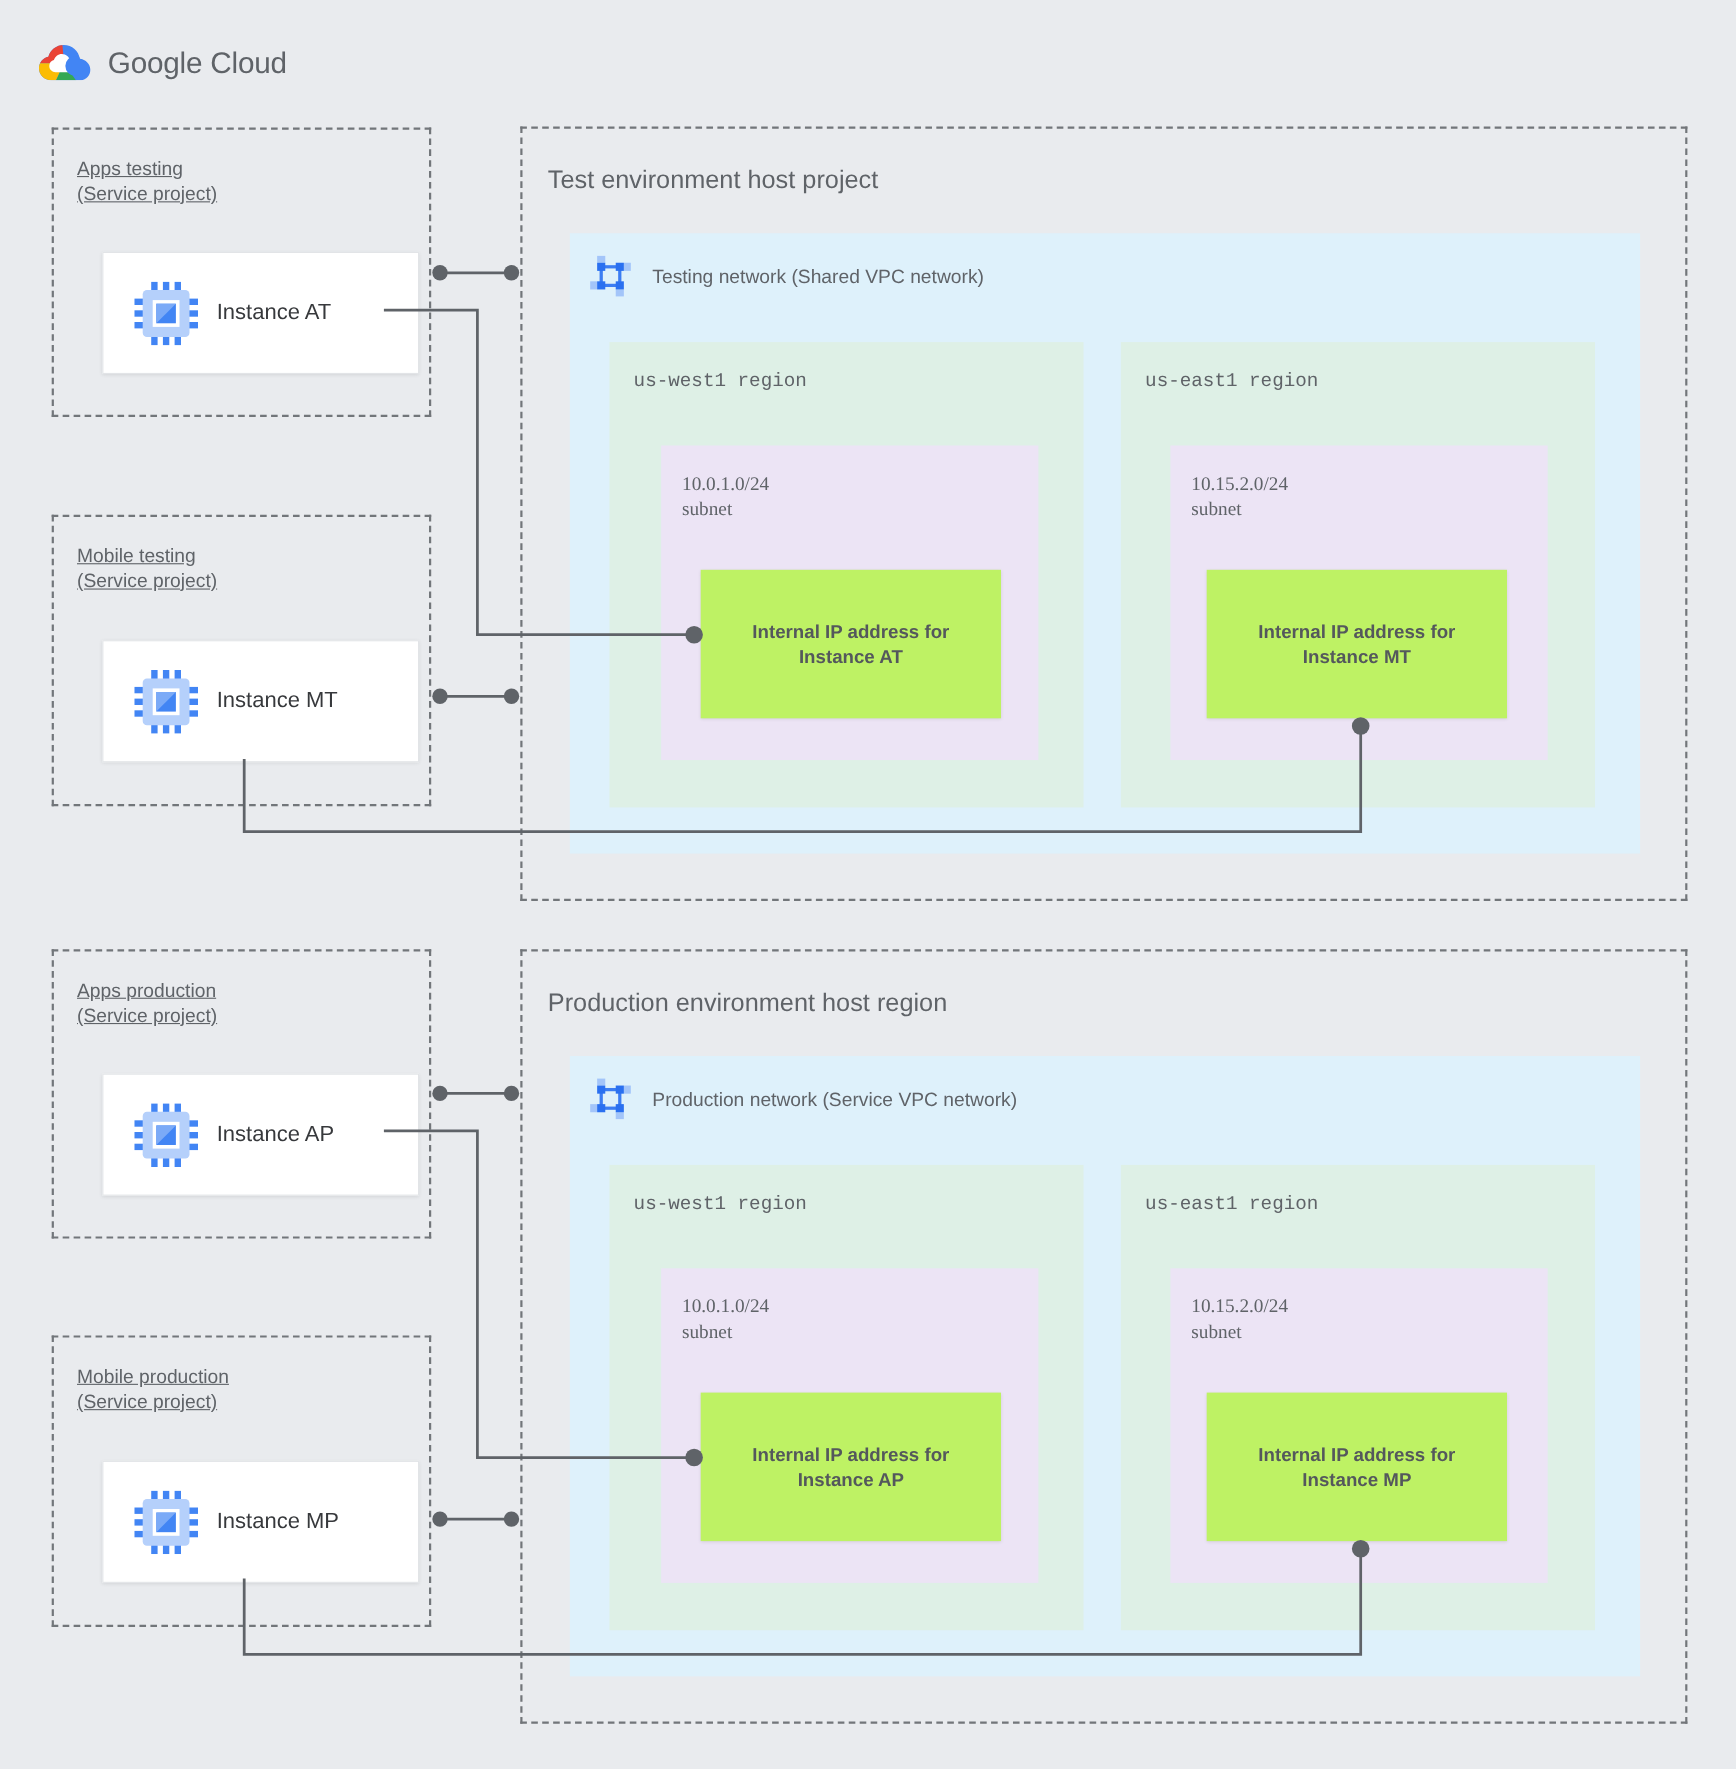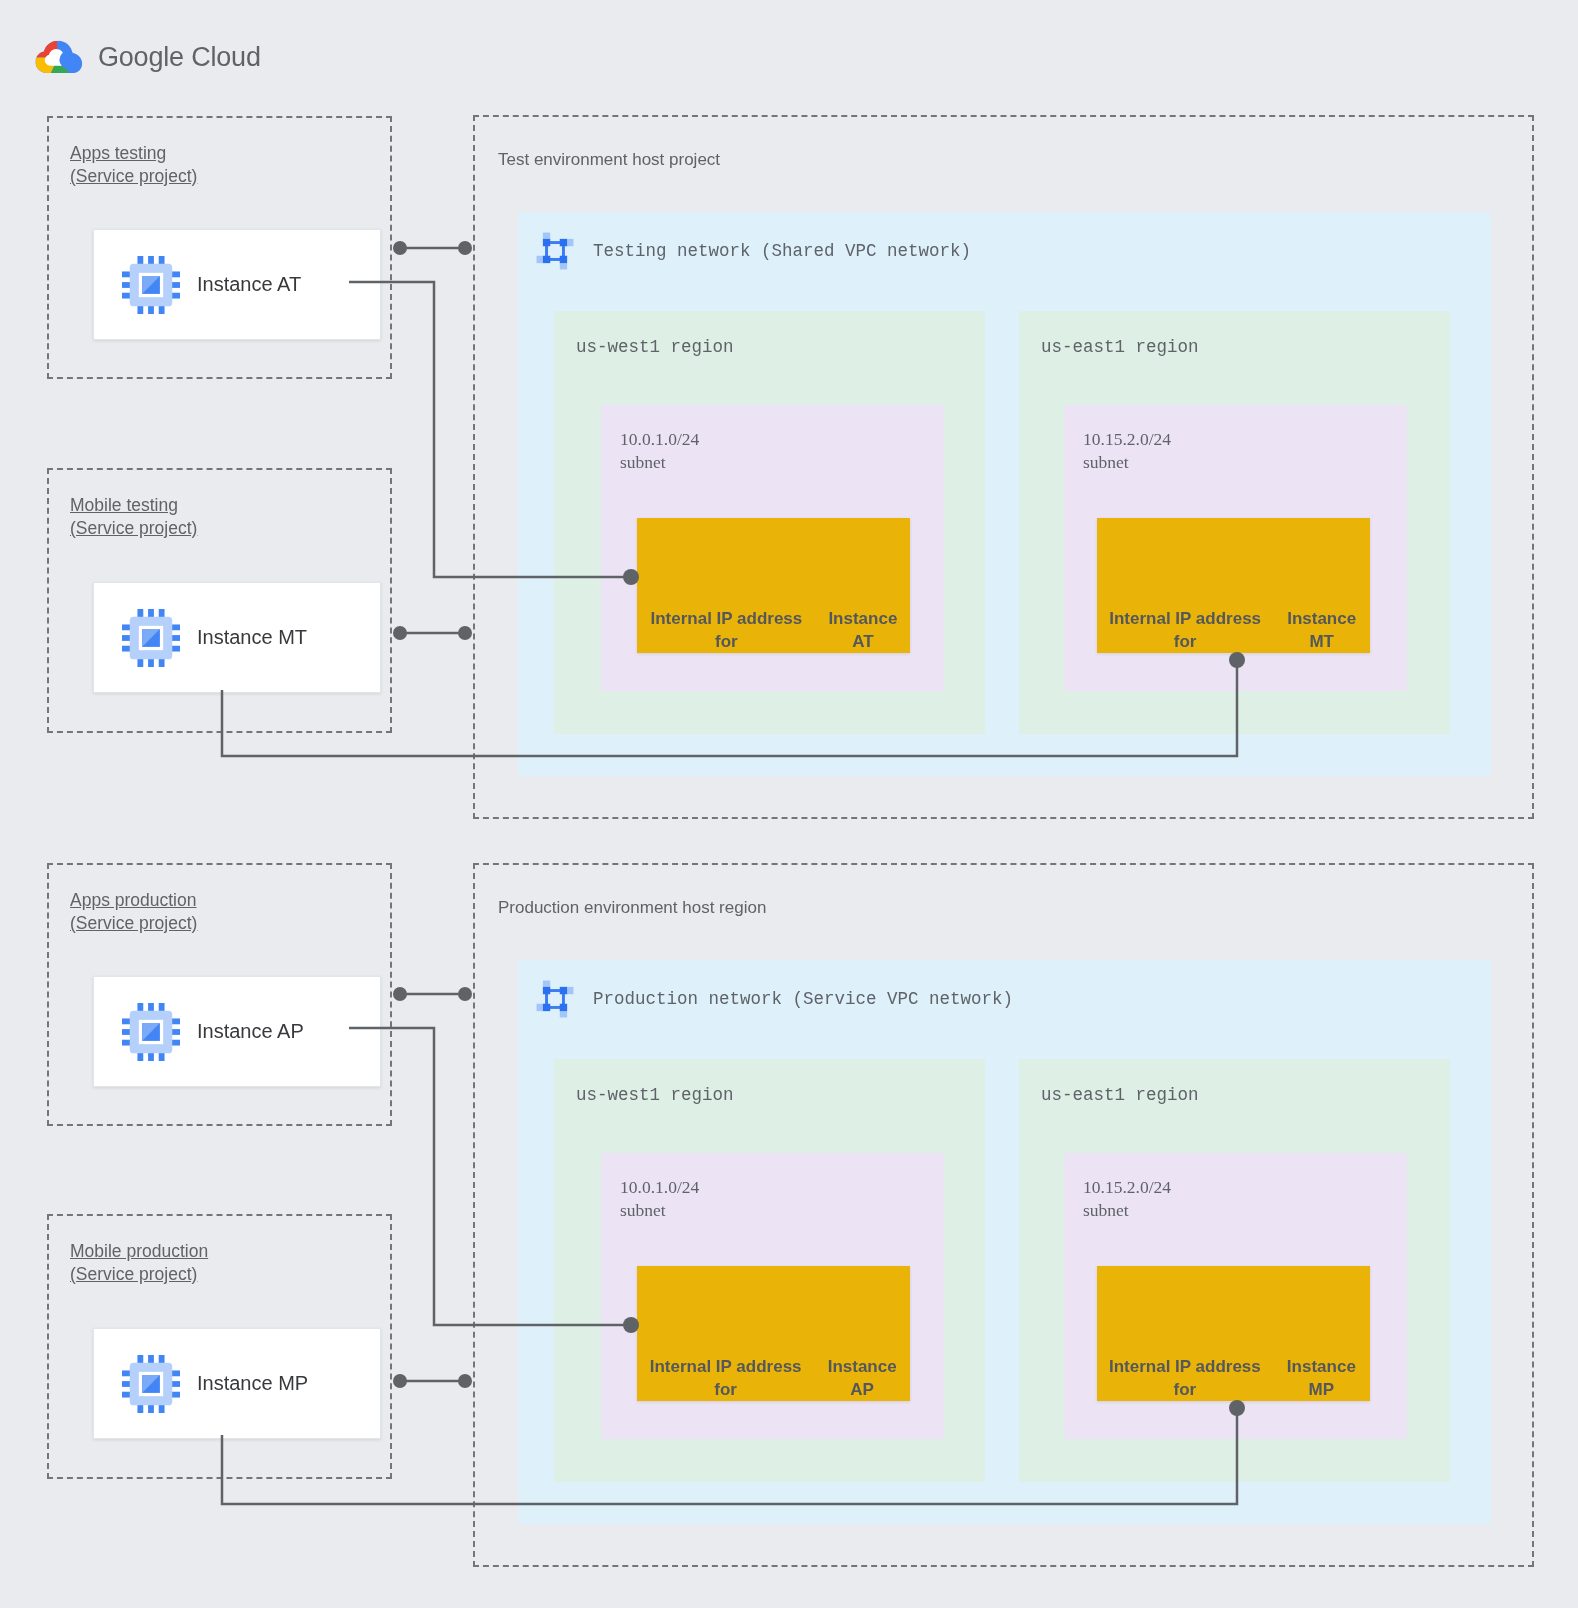--- a/index.html
+++ b/index.html
@@ -24,7 +24,7 @@
   .ip-box{background:#eab308;box-shadow:0 1px 3px rgba(60,64,67,.14);
           display:flex;flex-direction:row;align-items:flex-end;justify-content:center;}
   .ip-text{font-size:17px;line-height:23px;font-weight:bold;color:#54585c;text-align:center;}
-  .host-title{position:absolute;left:23px;top:33px;font-size:17px;color:#5f6368;}
+  .host-title{position:absolute;left:23px;top:33px;font-size:23px;color:#5f6368;}
   .connectors{position:absolute;left:0;top:0;pointer-events:none;z-index:6;}
   .hidden-defs{position:absolute;width:0;height:0;overflow:hidden;}
 </style>

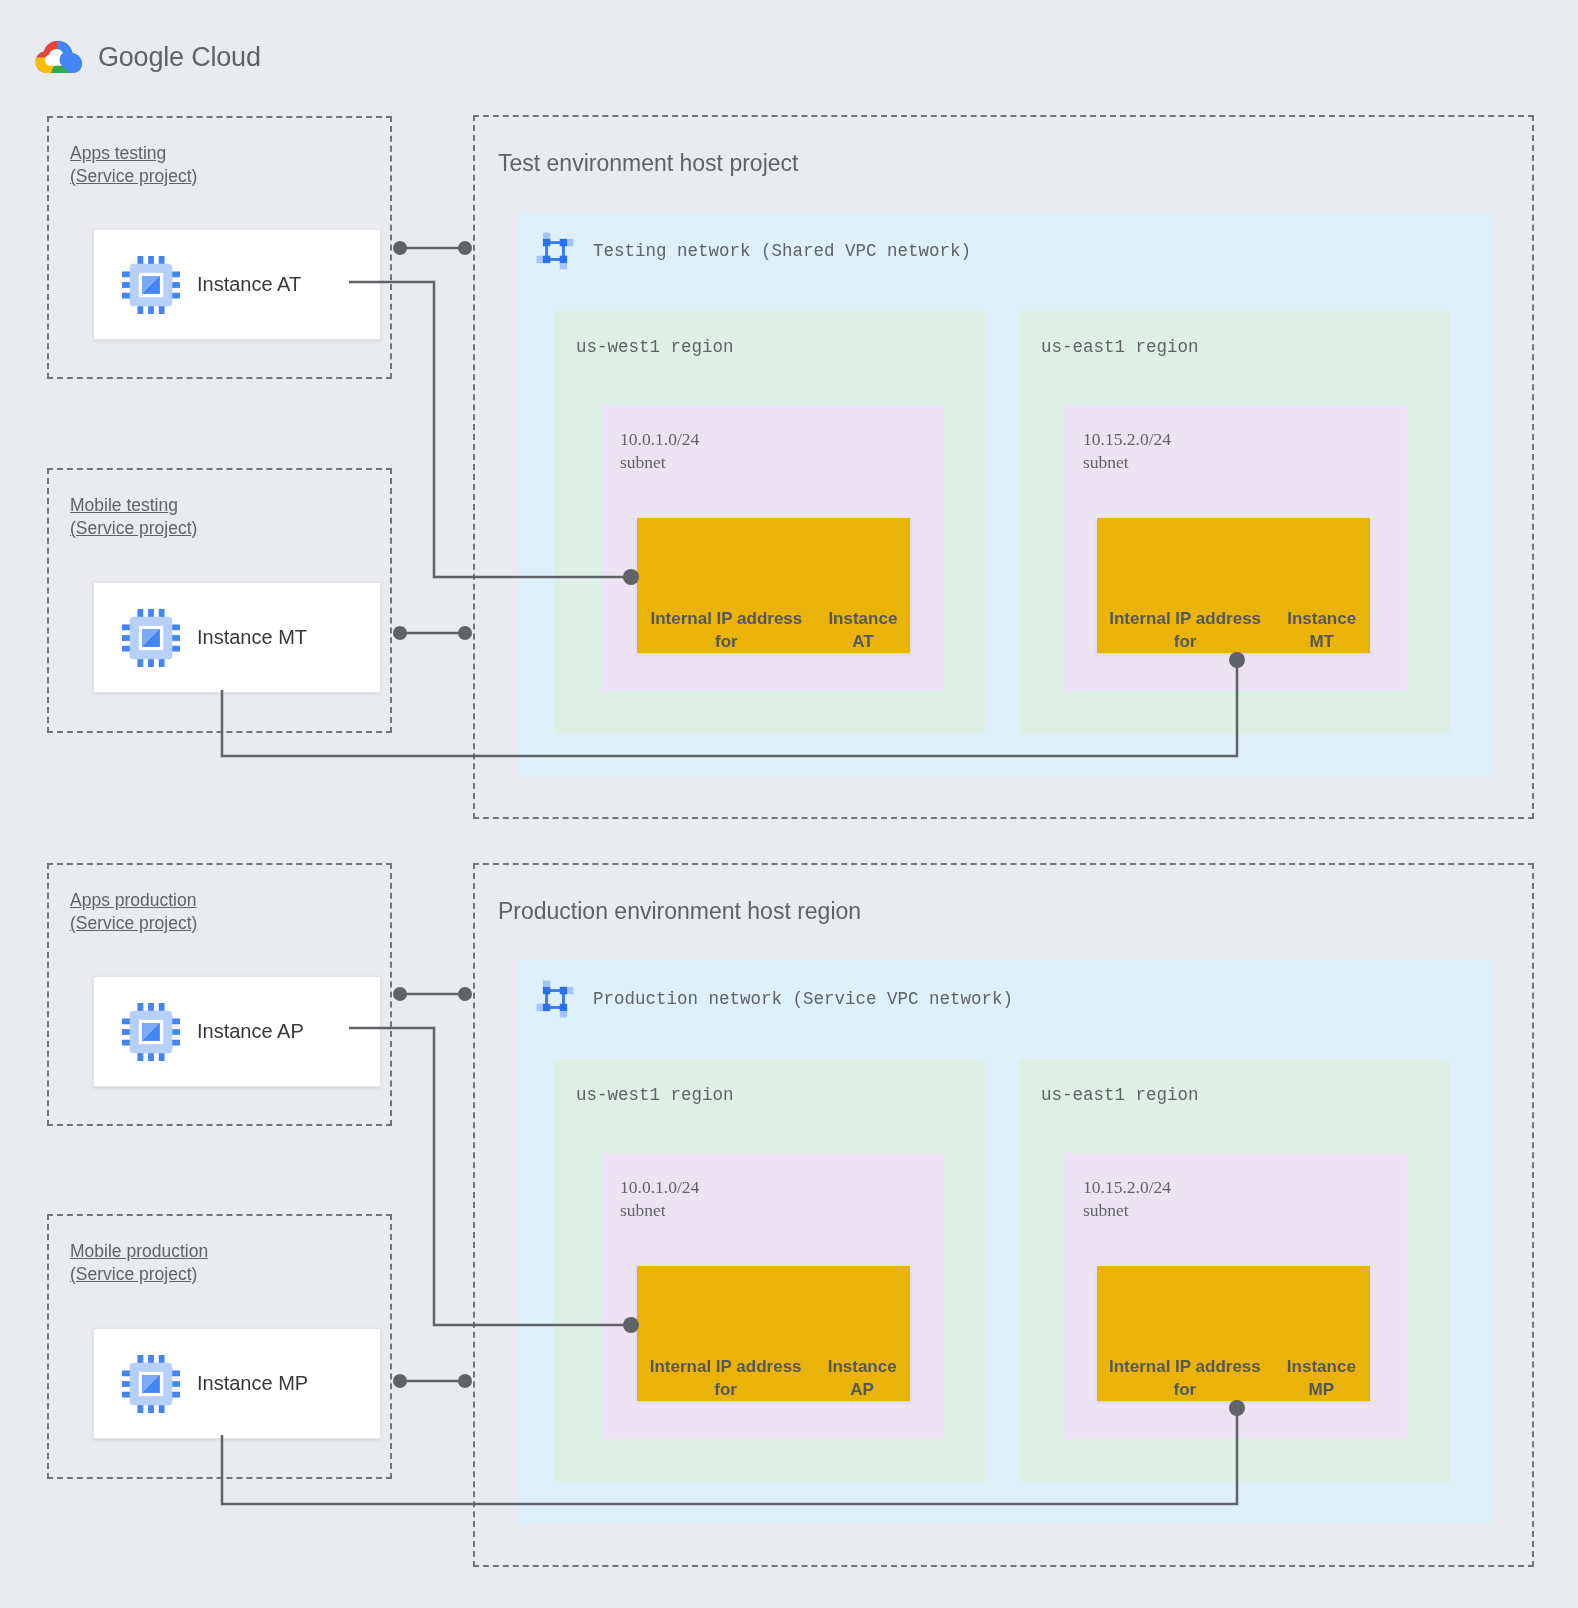--- a/index.html
+++ b/index.html
@@ -15,7 +15,7 @@
                 display:flex;align-items:center;padding-left:28px;gap:17px;}
   .instance-label{font-size:20px;color:#37393c;}
   .network-box{background:#def1fb;}
-  .net-header{position:absolute;left:18px;top:20px;display:flex;align-items:center;gap:19px;font-family:Liberation Mono, monospace;}
+  .net-header{position:absolute;left:18px;top:20px;display:flex;align-items:center;gap:19px;}
   .net-label{font-size:17.5px;color:#5f6368;}
   .region-box{background:#def0e6;}
   .region-label{position:absolute;left:22px;top:26px;font-size:17.5px;color:#5f6368;font-family:Liberation Mono, monospace;}

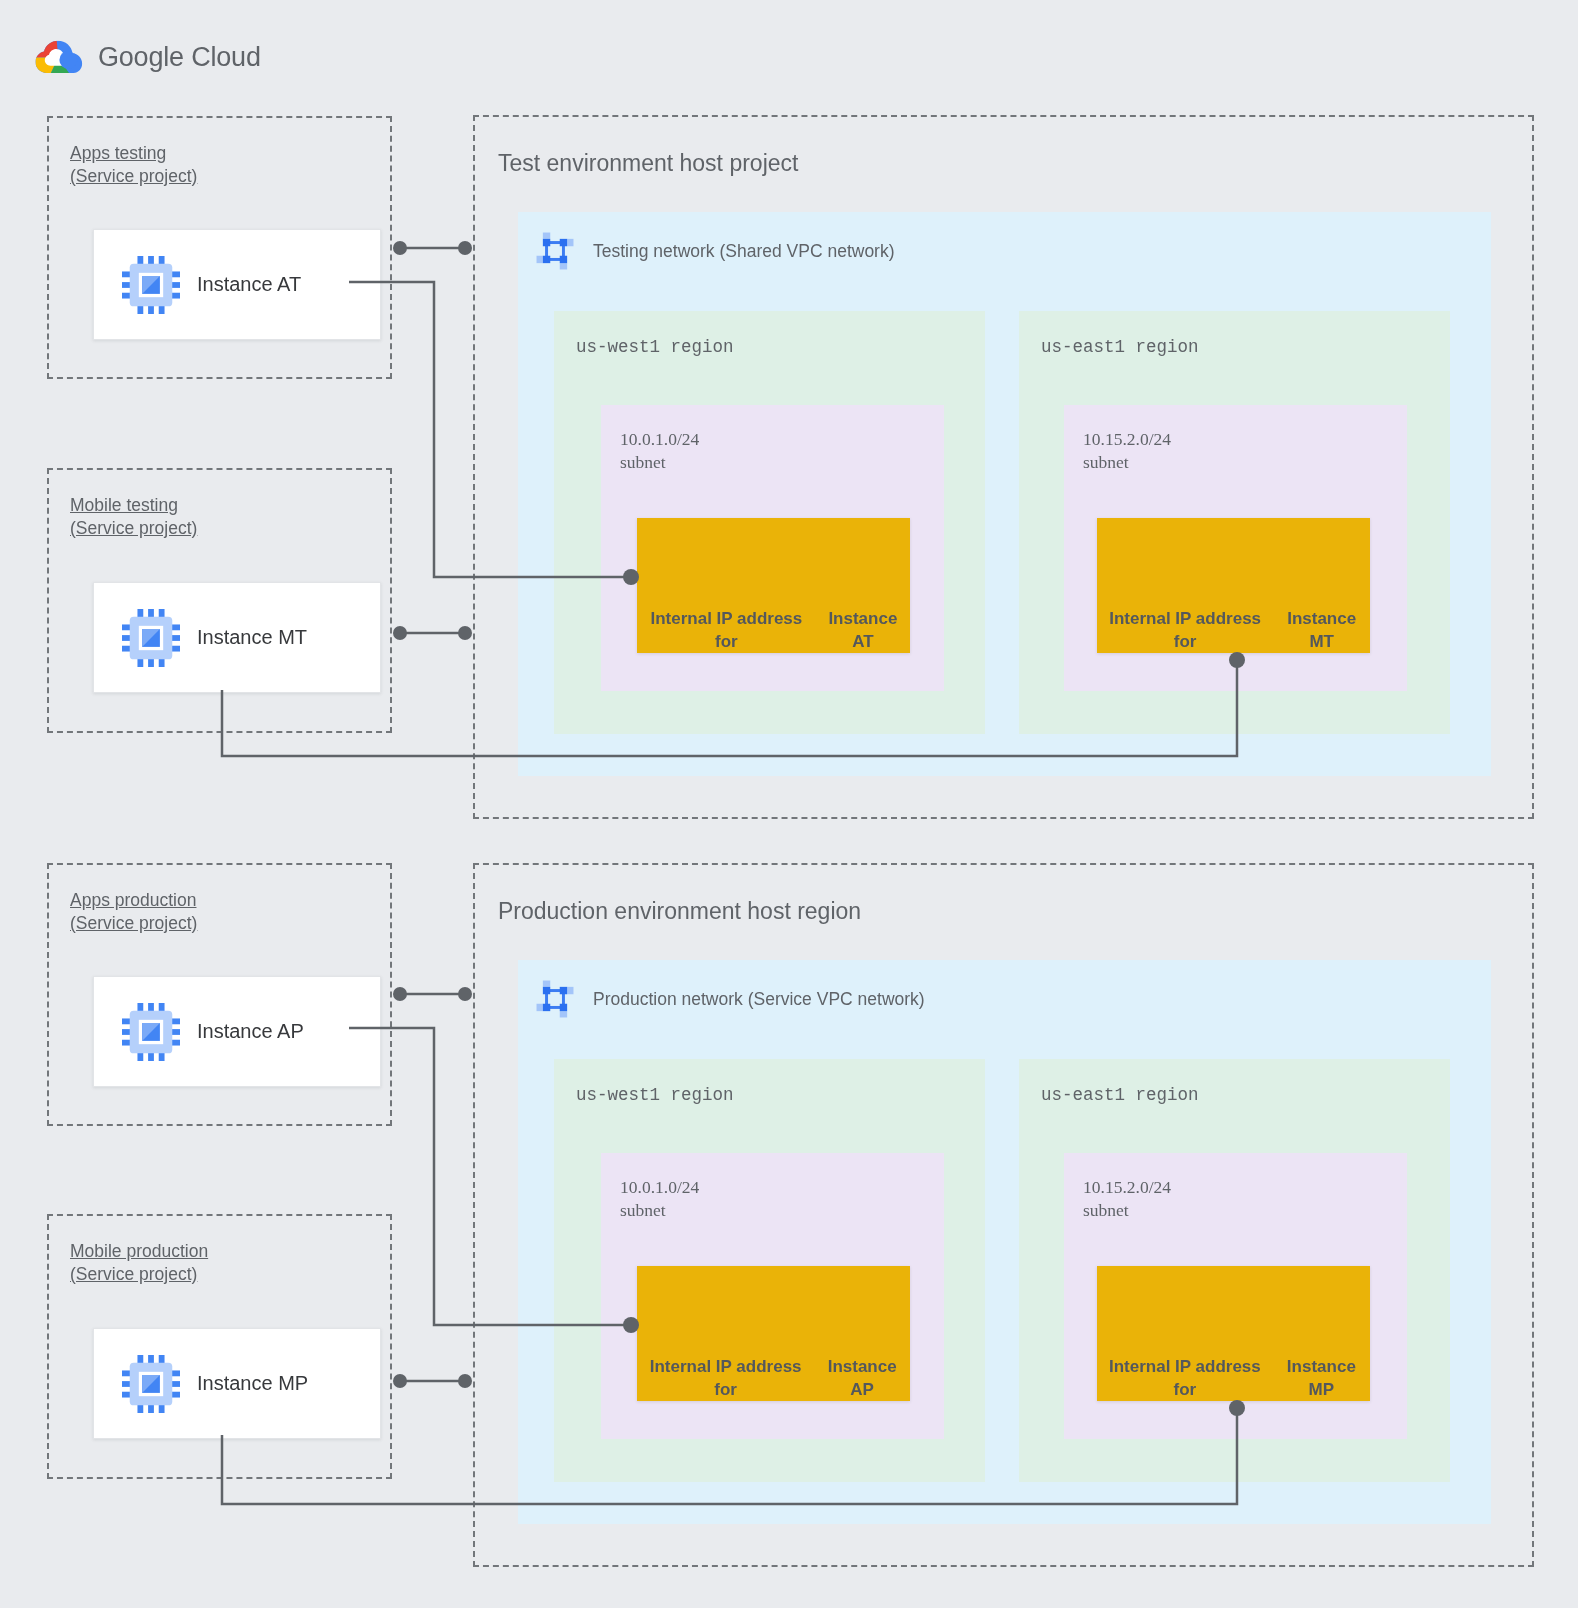--- a/index.html
+++ b/index.html
@@ -21,8 +21,8 @@
   .region-label{position:absolute;left:22px;top:26px;font-size:17.5px;color:#5f6368;font-family:Liberation Mono, monospace;}
   .subnet-box{background:#ece4f5;}
   .subnet-label{position:absolute;left:19px;top:23px;font-size:17.5px;line-height:23px;color:#5f6368;font-family:Liberation Serif, serif;}
-  .ip-box{background:#eab308;box-shadow:0 1px 3px rgba(60,64,67,.14);
-          display:flex;flex-direction:row;align-items:flex-end;justify-content:center;}
+  .ip-box{background:#bef264;box-shadow:0 1px 3px rgba(60,64,67,.14);
+          display:flex;flex-direction:column;align-items:center;justify-content:center;}
   .ip-text{font-size:17px;line-height:23px;font-weight:bold;color:#54585c;text-align:center;}
   .host-title{position:absolute;left:23px;top:33px;font-size:23px;color:#5f6368;}
   .connectors{position:absolute;left:0;top:0;pointer-events:none;z-index:6;}

